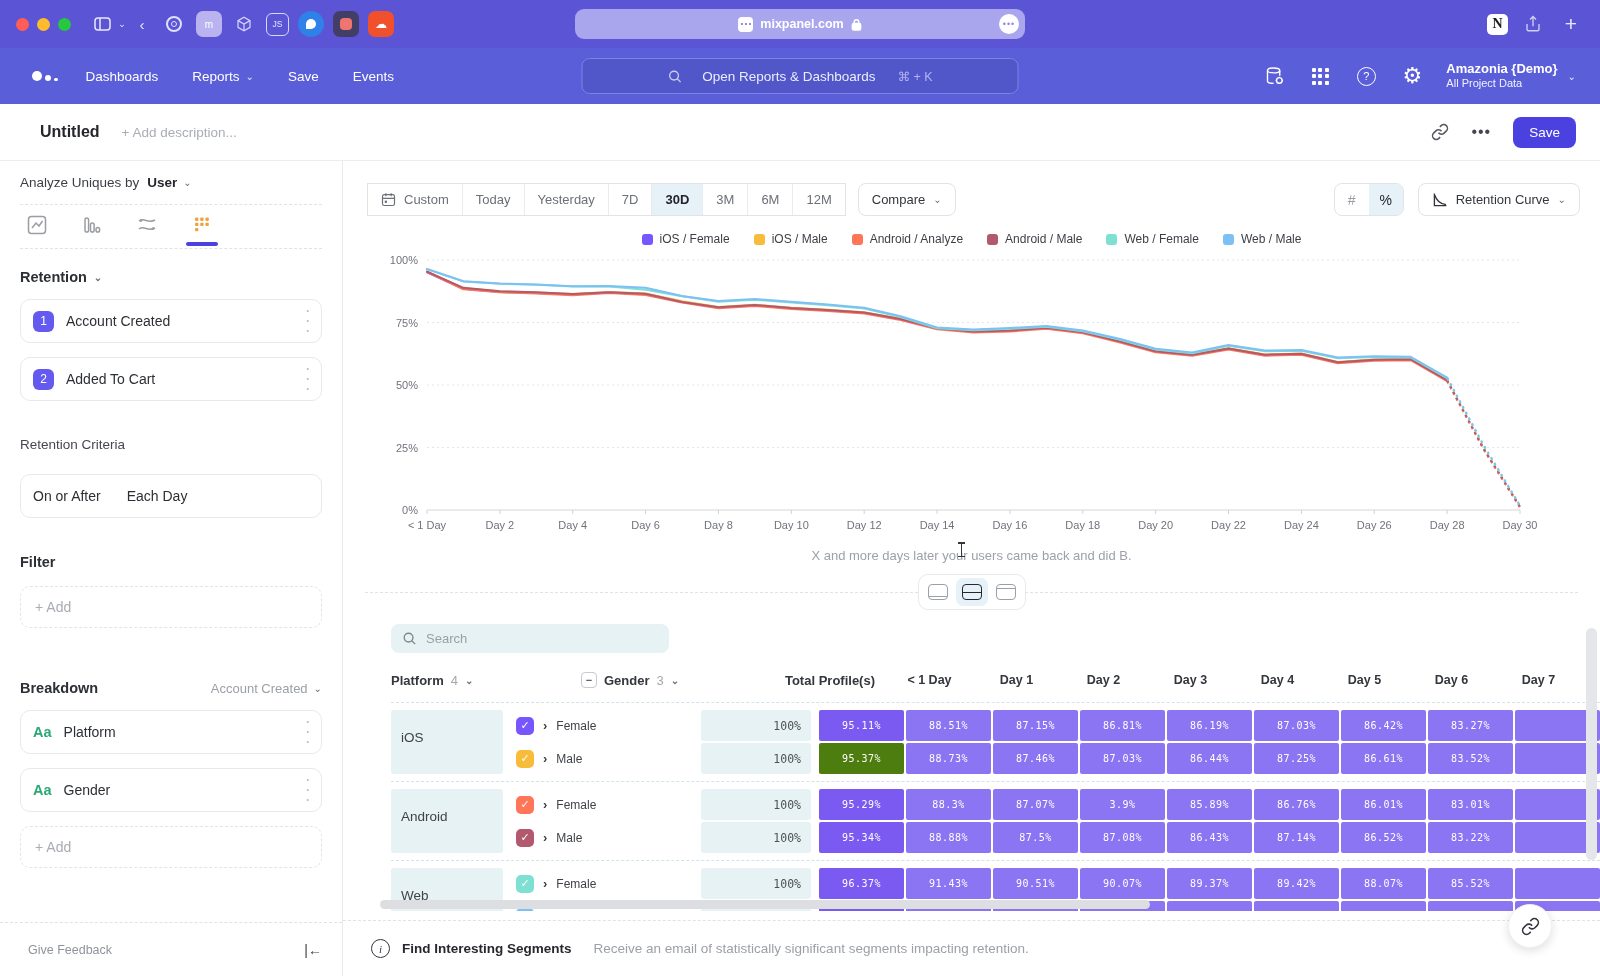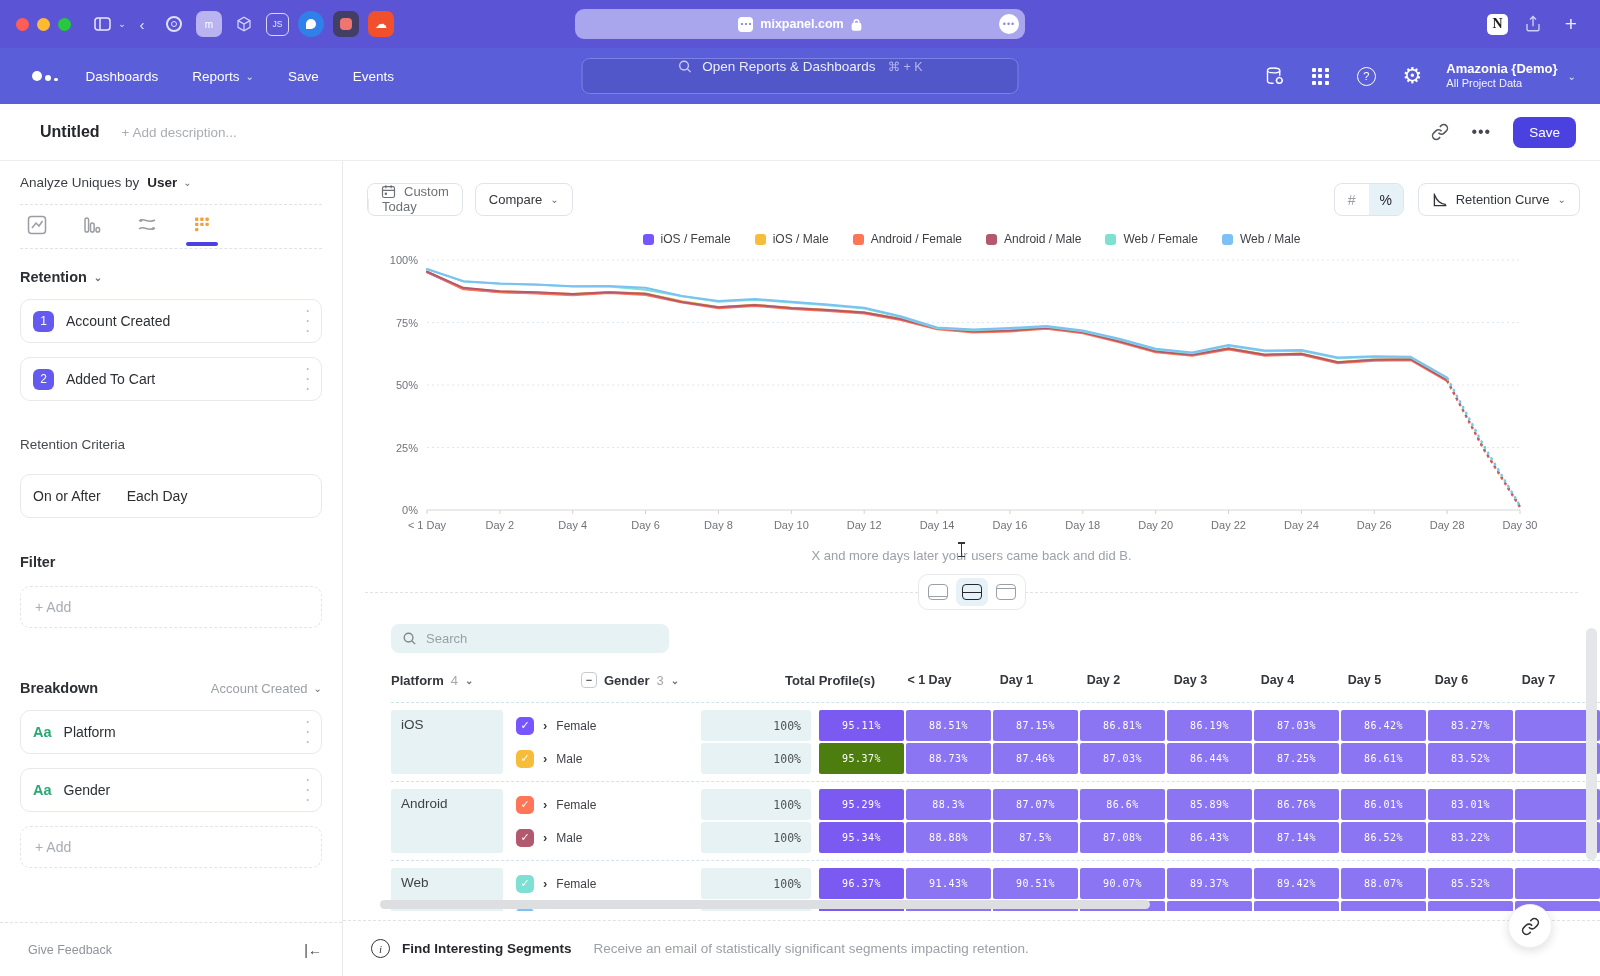--- a/index.html
+++ b/index.html
@@ -31,7 +31,7 @@
   .nav-link { display:flex; align-items:center; gap:6px; font-size:13.5px; color:#fff; margin-right:34px; cursor:default; }
   .chev { font-size:10px; opacity:.85; }
   .nav-search { position:absolute; left:50%; transform:translateX(-50%); width:437px; height:36px; background:#5156c9;
-    border:1px solid #7e81e6; border-radius:8px; display:flex; justify-content:center; gap:10px; }
+    border:1px solid #7e81e6; border-radius:8px; display:flex; align-items:center; justify-content:center; gap:20px; }
   .nav-search .ph { color:#ecedfc; font-size:13.5px; }
   .nav-search .kbd { color:#b4b6f1; font-size:12.5px; margin-left:2px; }
   .nav-right { margin-left:auto; display:flex; align-items:center; gap:22px; }

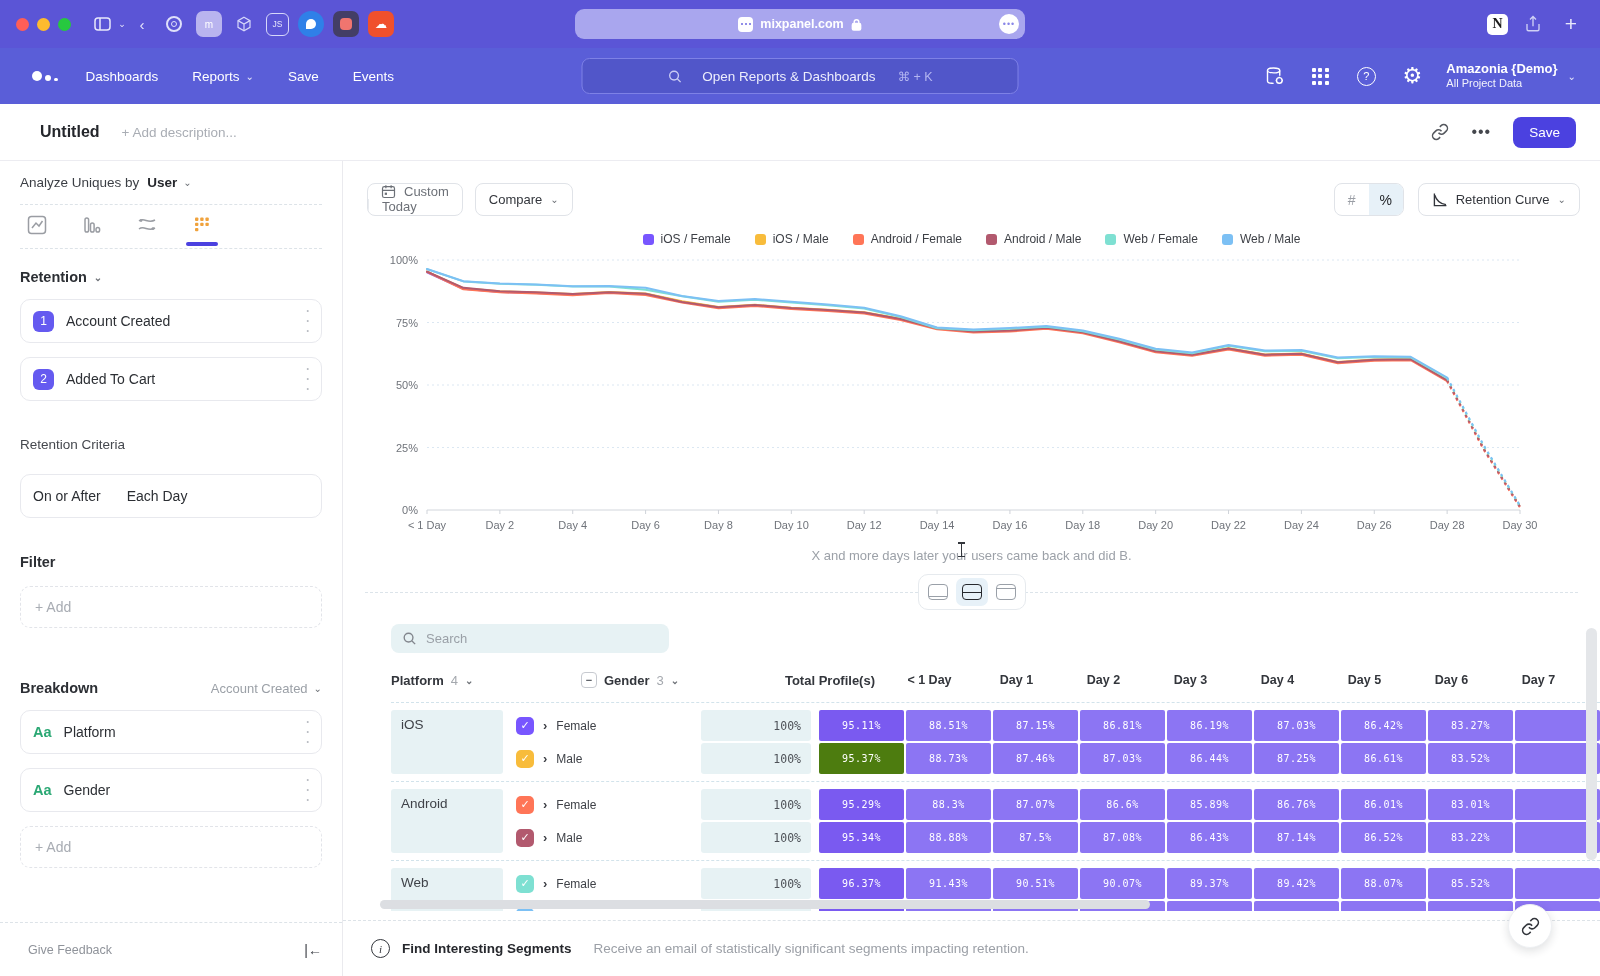--- a/index.html
+++ b/index.html
@@ -82,7 +82,7 @@
 
   
   .controls { display:flex; align-items:center; padding:22px 20px 0 24px; }
-  .range-group { display:flex; border:1px solid #e0e3e8; border-radius:8px; overflow:hidden; height:33px;flex-direction:column; }
+  .range-group { display:flex; border:1px solid #e0e3e8; border-radius:0; overflow:hidden; height:33px; }
   .range-item { display:flex; align-items:center; gap:8px; padding:0 13px; font-size:13px; color:#6c7077; border-left:1px solid #e8ebef; }
   .range-item:first-child { border-left:none; }
   .range-item.active { background:#e7f1f8; color:#232529; font-weight:bold; }

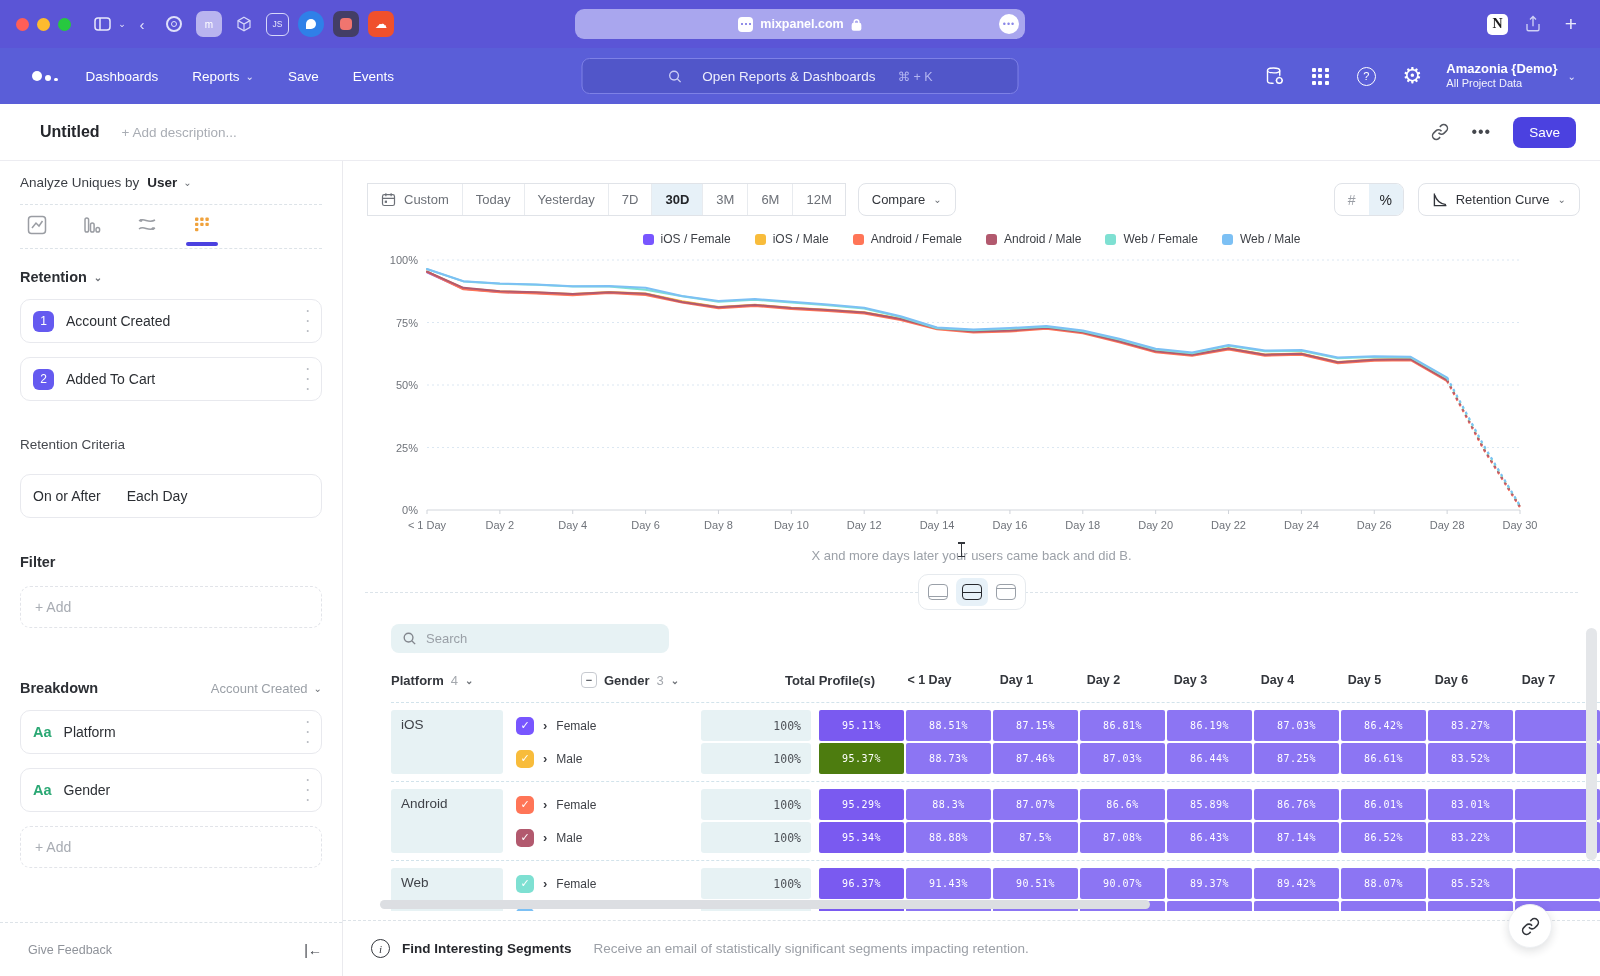--- a/index.html
+++ b/index.html
@@ -472,7 +472,7 @@
         </div>
         <div class="lg-item">
           <span class="lg-sw" style="background: rgb(255, 117, 87);"></span>
-          <span>Android / Female</span>
+          <span>Android / Analyze</span>
         </div>
         <div class="lg-item">
           <span class="lg-sw" style="background: rgb(178, 89, 110);"></span>

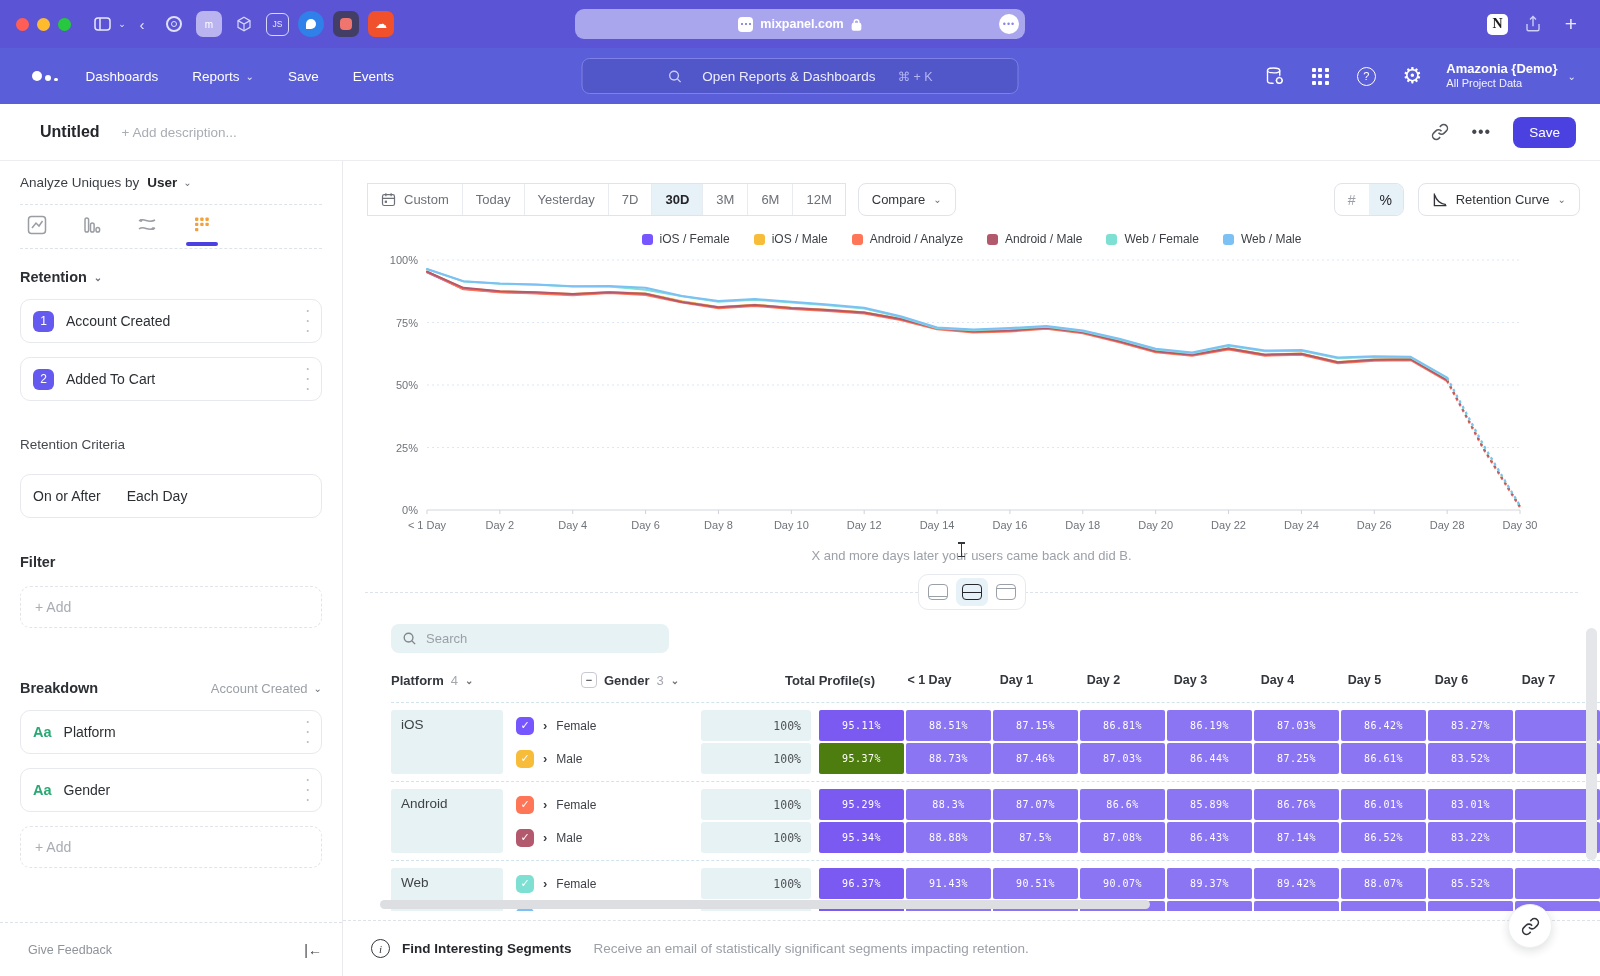--- a/index.html
+++ b/index.html
@@ -128,7 +128,7 @@
   .th-day { width:85px; margin-left:2px; text-align:center; font-size:12.5px; font-weight:bold; color:#33363c; }
   .th-day.first { margin-left:8px; }
   .t-group { display:flex; gap:10px; border-top:1px dashed #d2e3eb; margin-top:7px; padding-top:7px; }
-  .t-plat { width:180px; background:#e7f2f4; border-radius:3px; padding:7px 10px; font-size:13.5px; color:#3f4248; }
+  .t-plat { width:180px; background:#e7f2f4; border-radius:3px; padding:20px 10px; font-size:13.5px; color:#3f4248; }
   .t-rows { flex:1; display:flex; flex-direction:column; gap:2px; }
   .t-row { display:flex; align-items:stretch; height:31px; }
   .t-gender { width:188px; display:flex; align-items:center; gap:9px; padding-left:3px; }

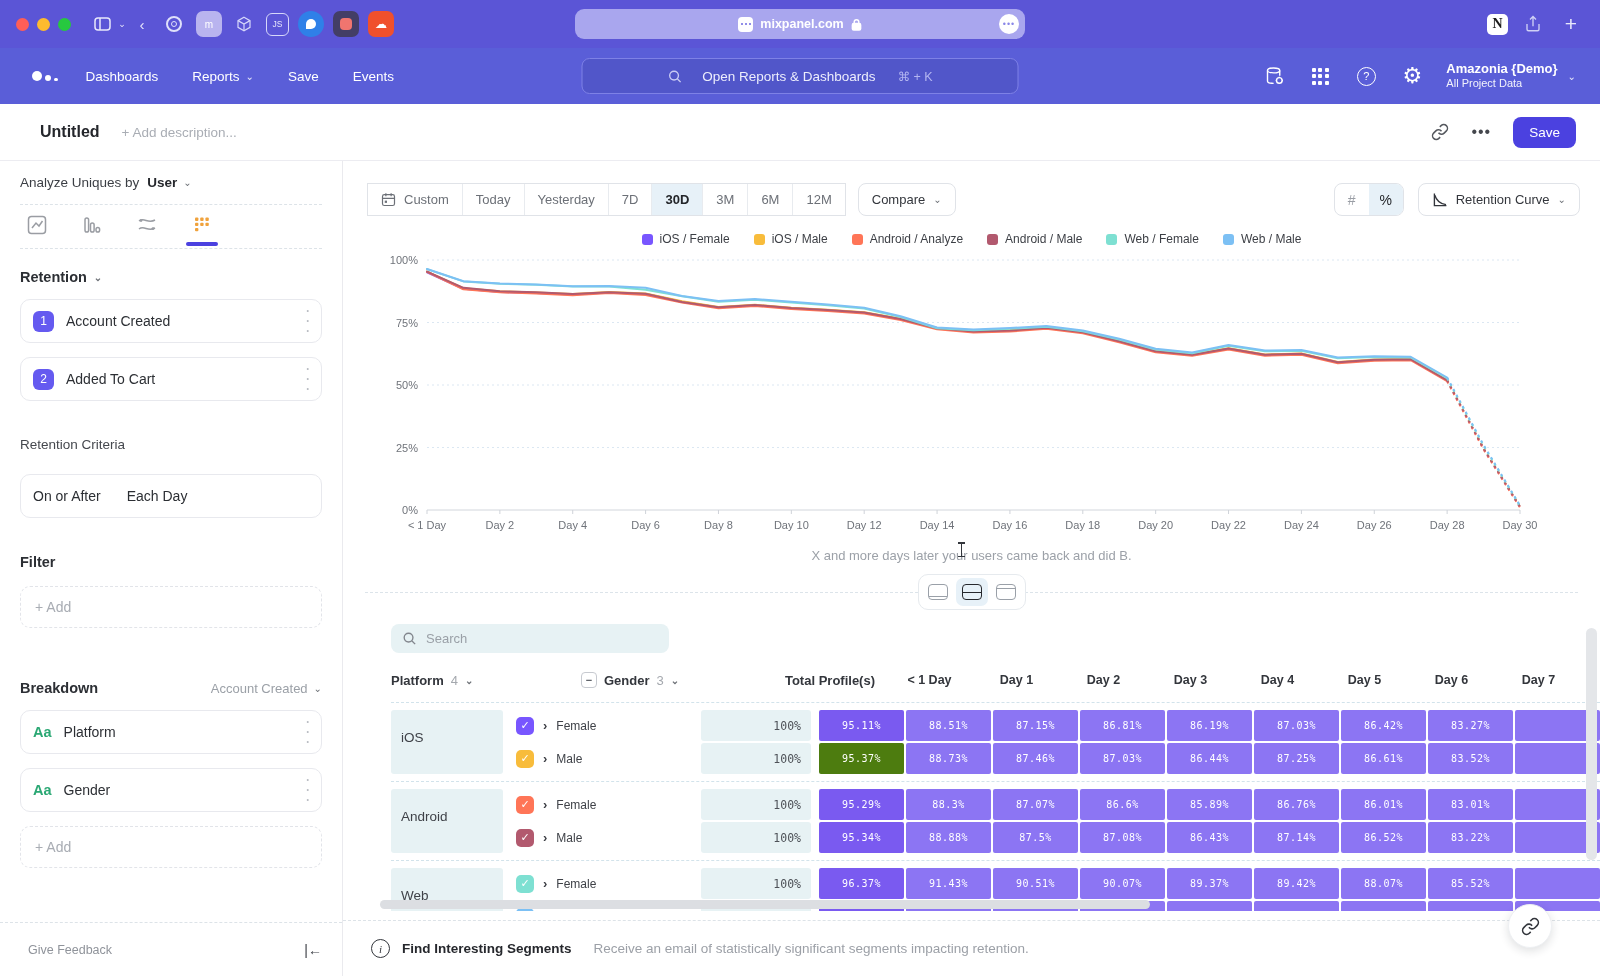--- a/index.html
+++ b/index.html
@@ -657,7 +657,7 @@
                 <div class="t-cell first" style="background: rgb(122, 90, 240);">95.29%</div>
                 <div class="t-cell" style="background: rgb(140, 117, 243);">88.3%</div>
                 <div class="t-cell" style="background: rgb(140, 117, 243);">87.07%</div>
-                <div class="t-cell" style="background: rgb(140, 117, 243);">86.6%</div>
+                <div class="t-cell" style="background: rgb(140, 117, 243);">3.9%</div>
                 <div class="t-cell" style="background: rgb(140, 117, 243);">85.89%</div>
                 <div class="t-cell" style="background: rgb(140, 117, 243);">86.76%</div>
                 <div class="t-cell" style="background: rgb(140, 117, 243);">86.01%</div>

